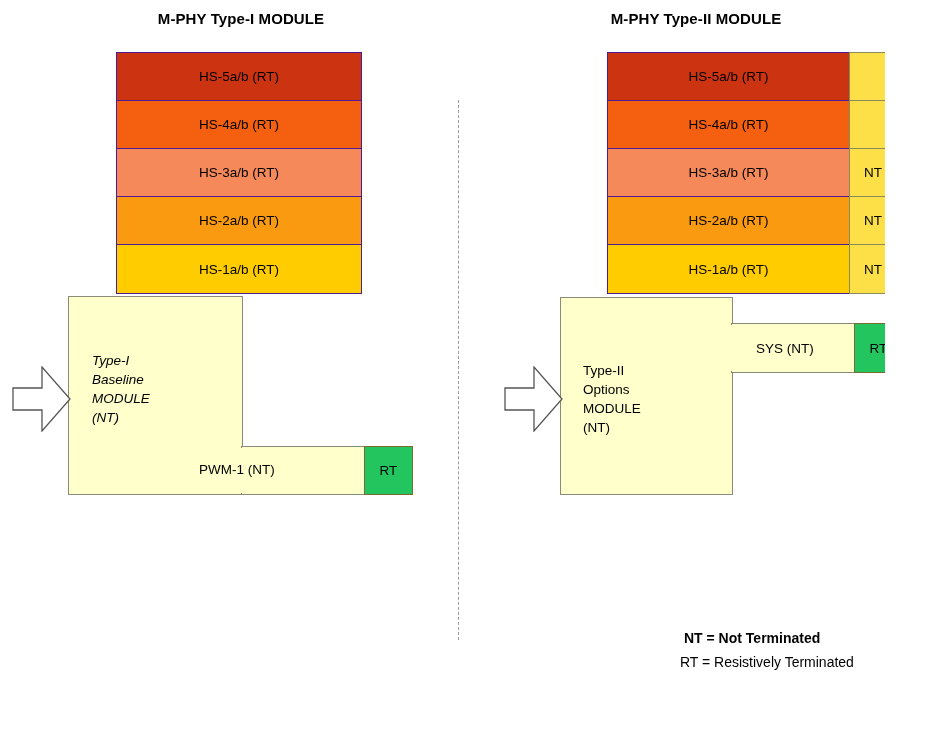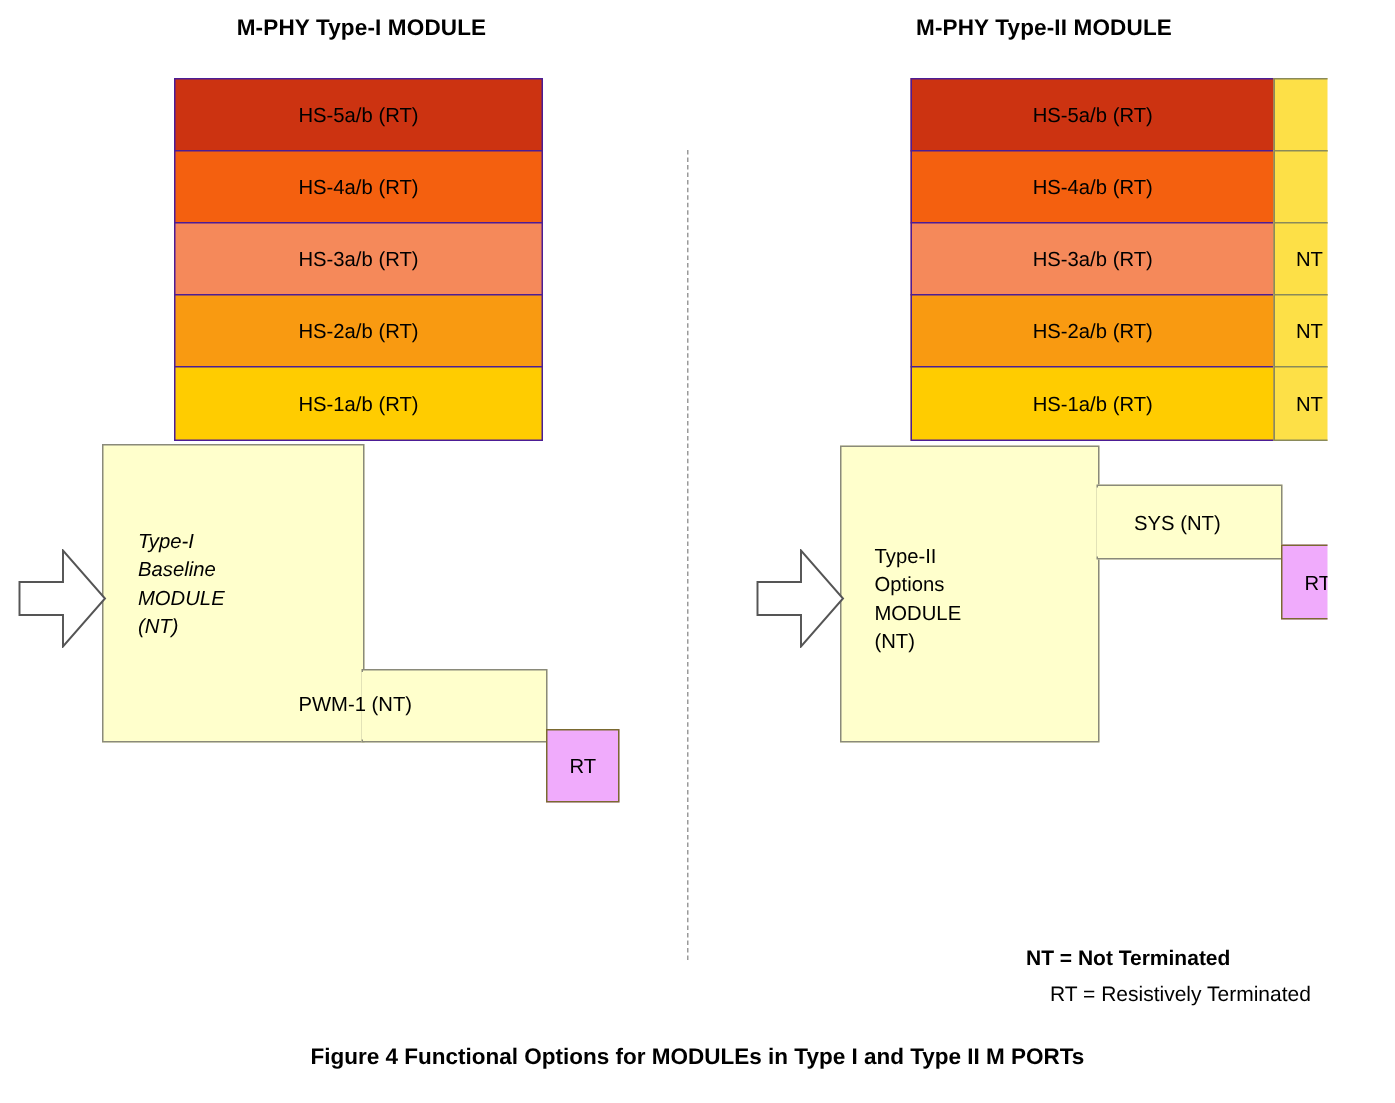--- a/index.html
+++ b/index.html
@@ -81,14 +81,13 @@
   
   .rt-box {
     box-sizing: border-box;
-    background: #f0abfc;
+    background: #22c55e;
     border: 1px solid #7a6a30;
     display: flex;
     align-items: center;
     justify-content: center;
     font-size: 13.5px;
     color: #000;
-    margin-top: 40px;
   }
 
   

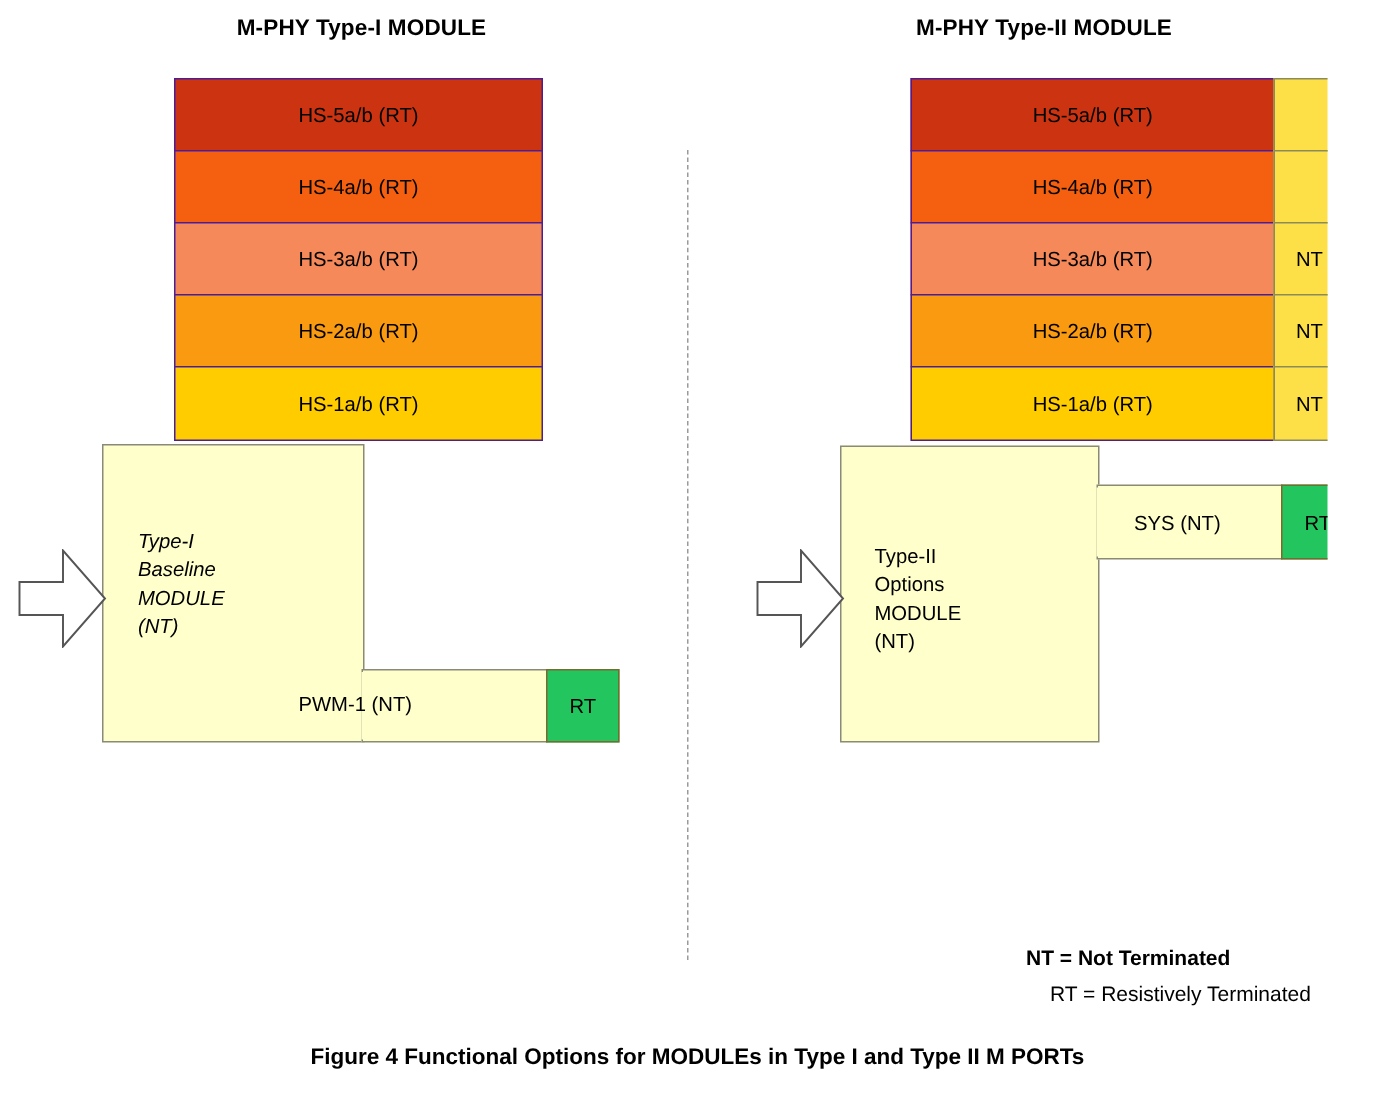--- a/index.html
+++ b/index.html
@@ -216,7 +216,7 @@
   </svg>
 
   <div class="abs legend-line" style="left:684px; top:630px;font-weight:bold;">NT = Not Terminated</div>
-  <div class="abs legend-line" style="left:680px; top:654px;margin-left:20px;">RT = Resistively Terminated</div>
+  <div class="abs legend-line" style="left:680px; top:654px;">RT = Resistively Terminated</div>
 
   <div class="abs caption" style="top:696px;">Figure 4 Functional Options for MODULEs in Type I and Type II M PORTs</div>
 

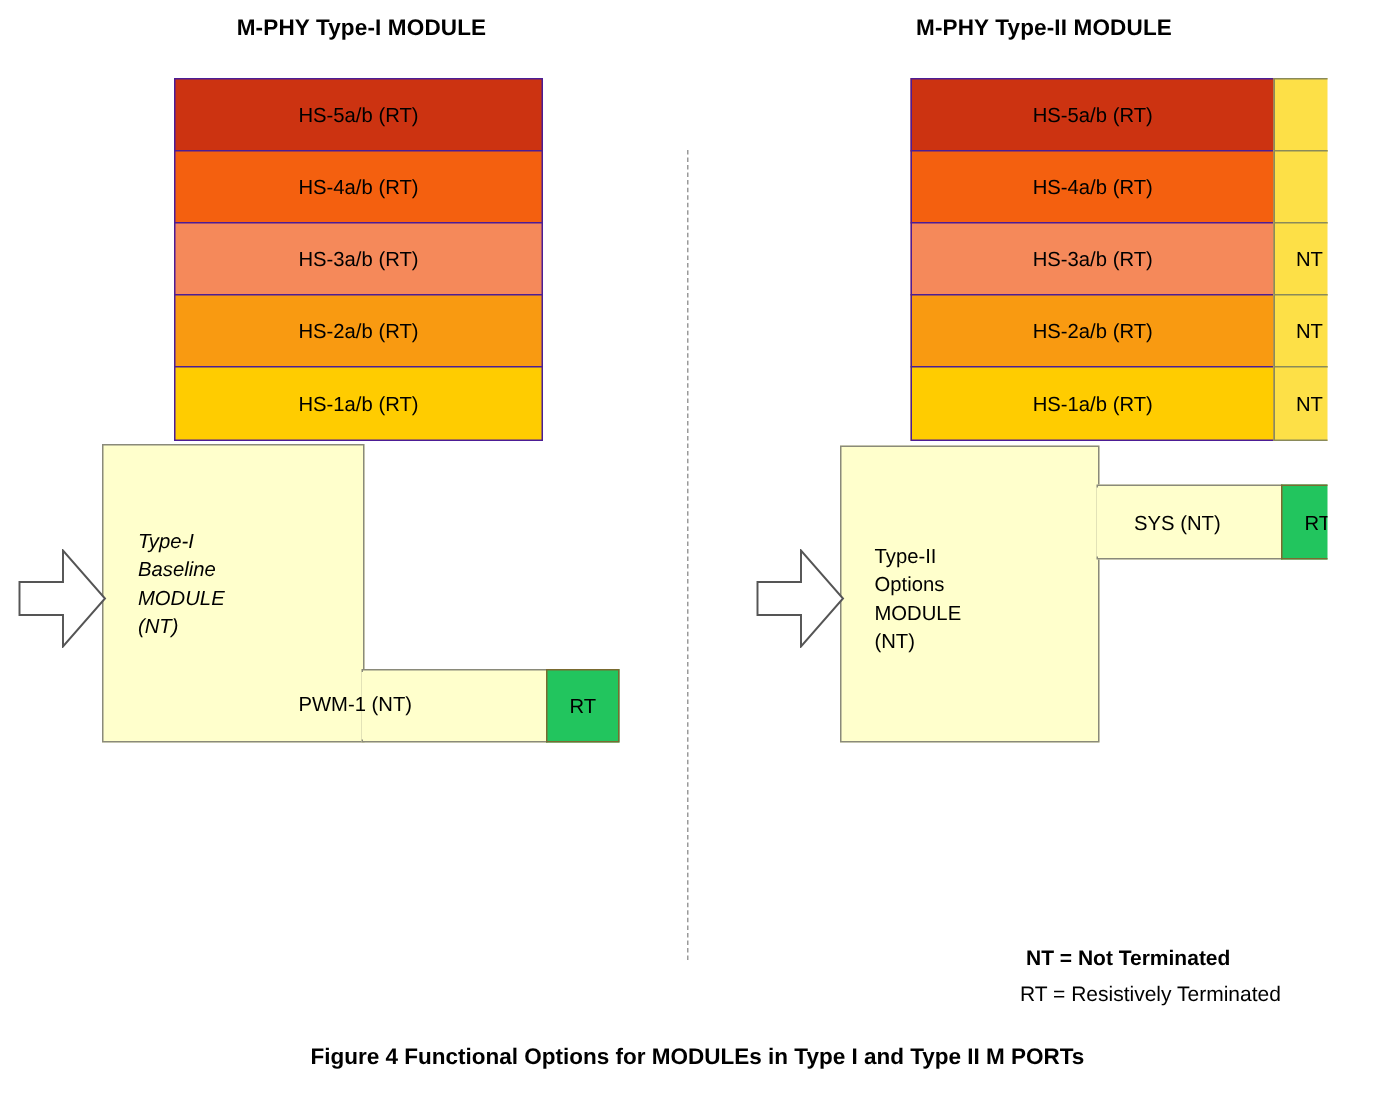--- a/index.html
+++ b/index.html
@@ -218,7 +218,6 @@
   <div class="abs legend-line" style="left:684px; top:630px;font-weight:bold;">NT = Not Terminated</div>
   <div class="abs legend-line" style="left:680px; top:654px;">RT = Resistively Terminated</div>
 
-  <div class="abs caption" style="top:696px;">Figure 4 Functional Options for MODULEs in Type I and Type II M PORTs</div>
 
 </div>
 

